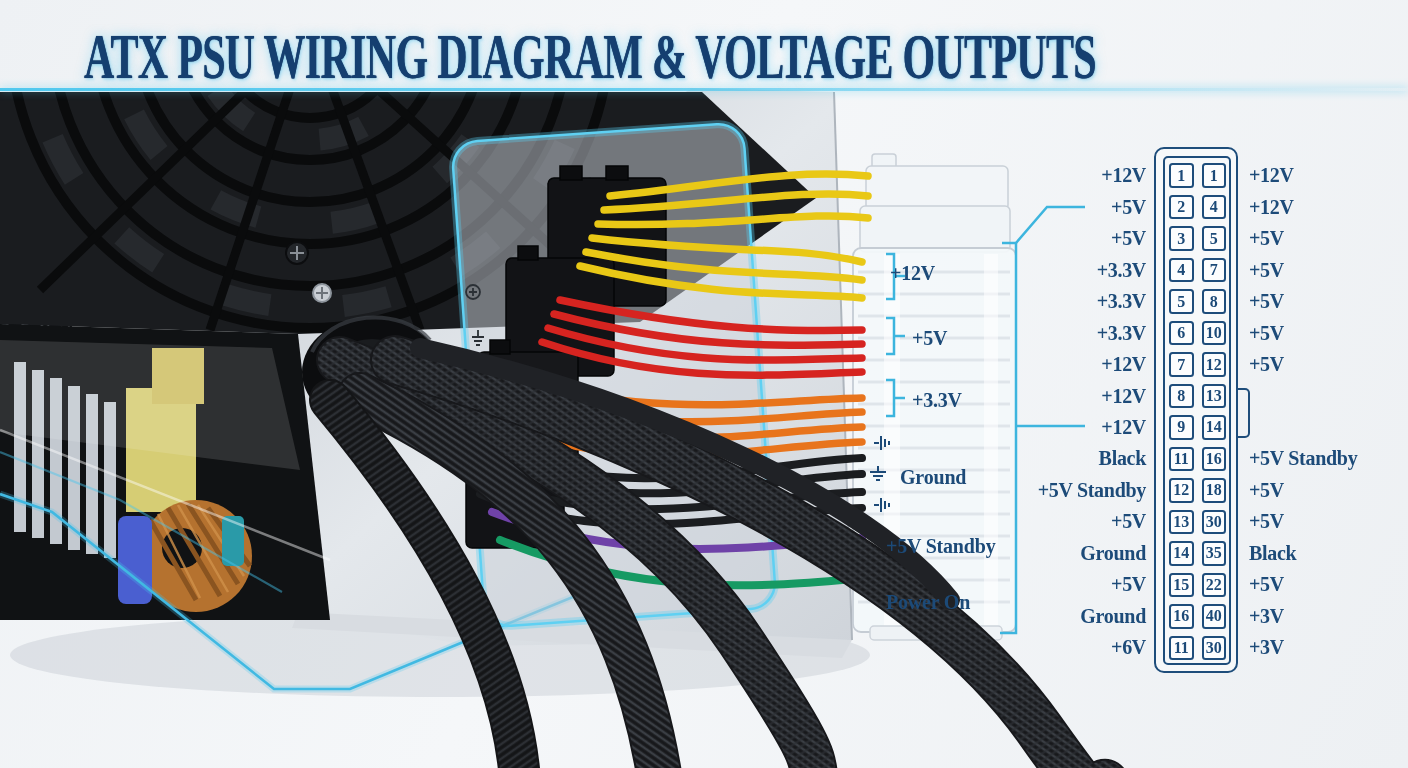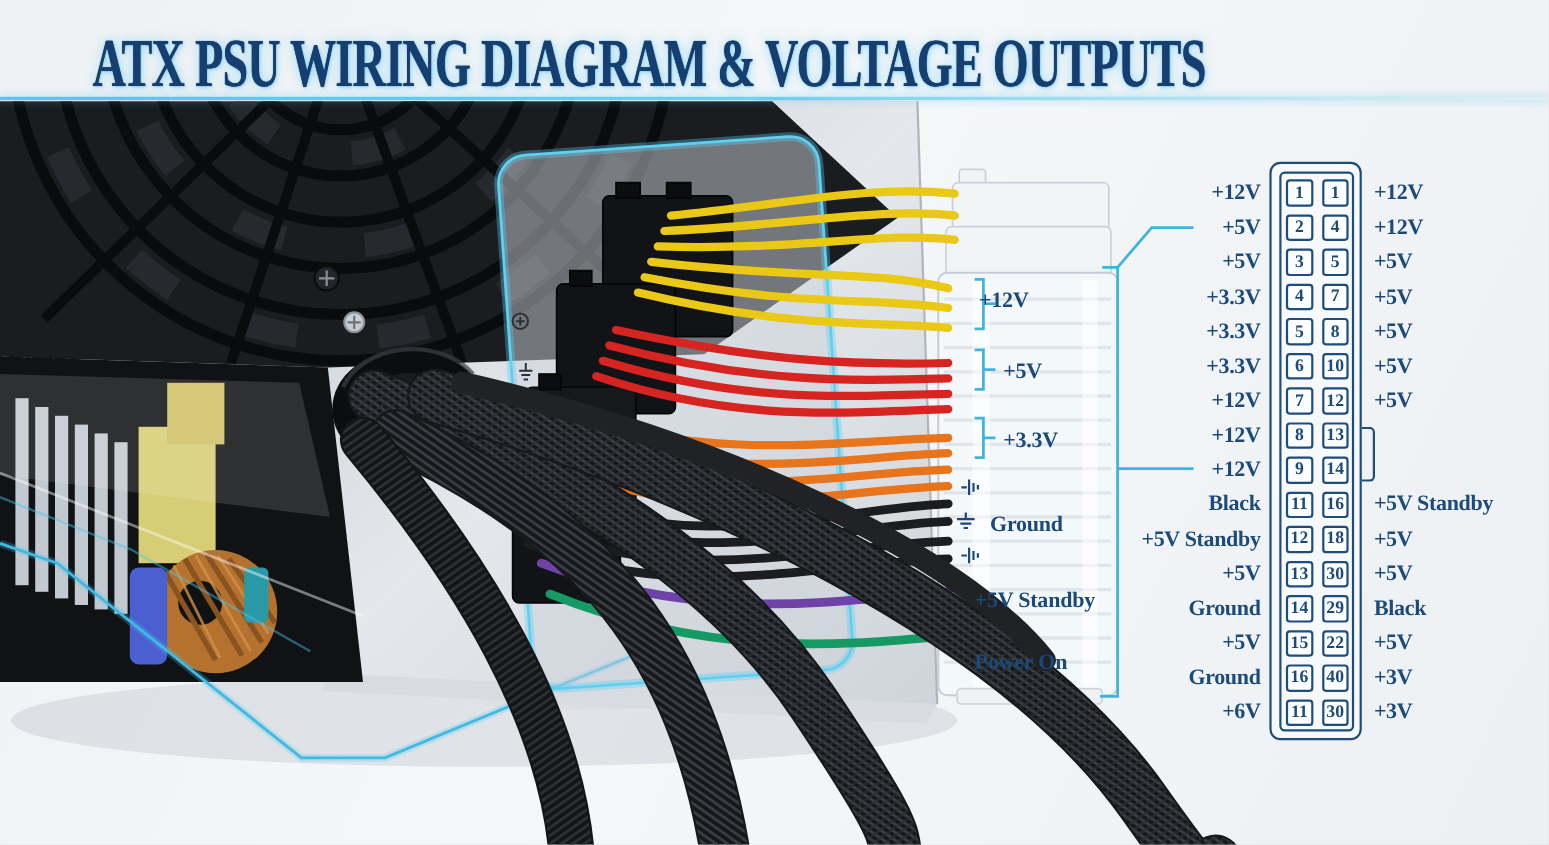--- a/index.html
+++ b/index.html
@@ -366,7 +366,7 @@
       <div class="pin-row">
         <span class="pl">Ground</span>
         <span class="pc pc-l">14</span>
-        <span class="pc">29</span>
+        <span class="pc">35</span>
         <span class="pr">Black</span>
       </div>
 

